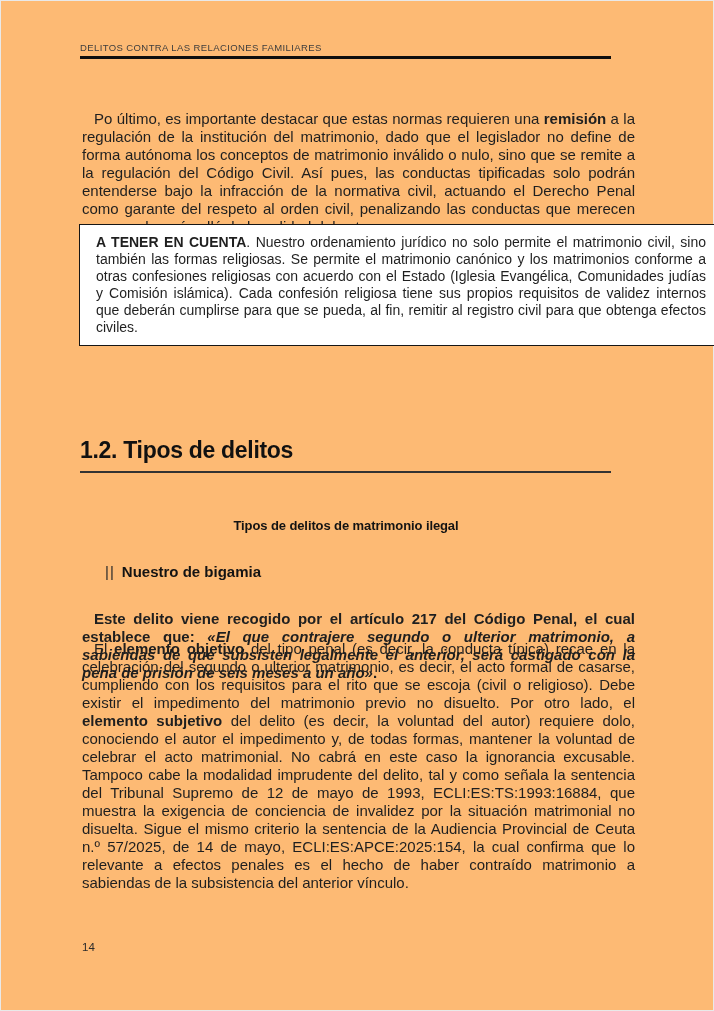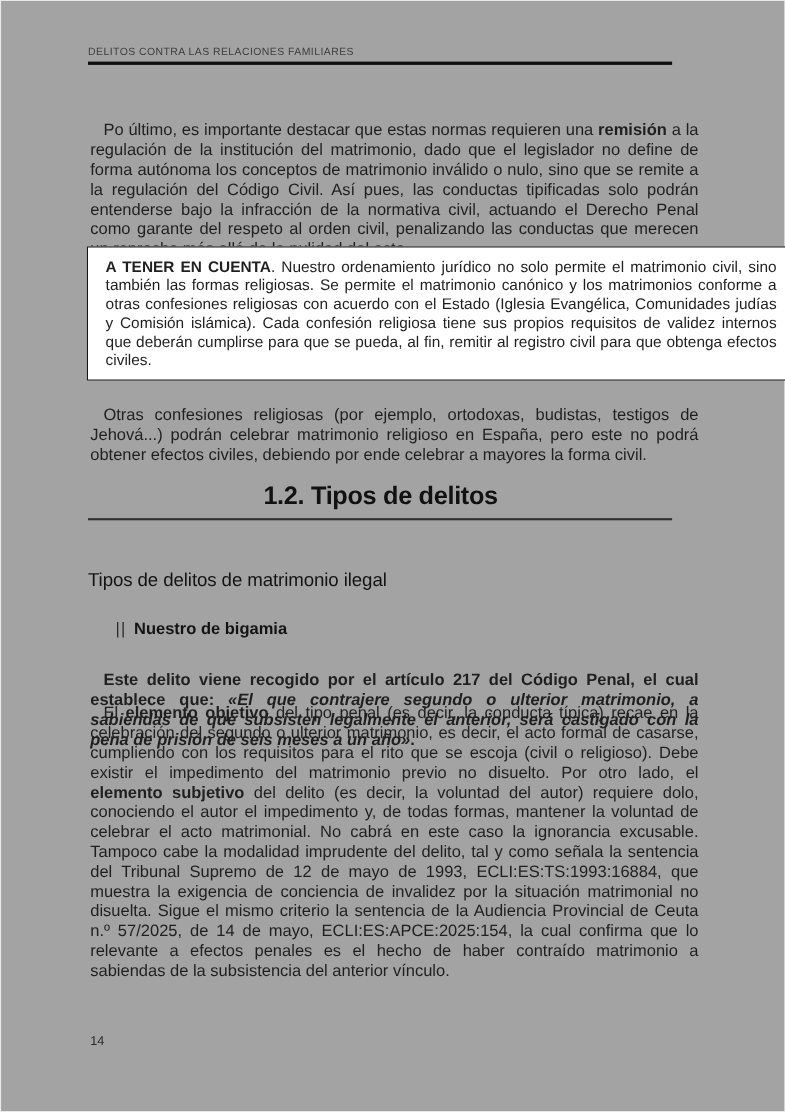--- a/index.html
+++ b/index.html
@@ -7,7 +7,7 @@
     position: relative;
     width: 714px;
     height: 1011px;
-    background: #a3a3a3;
+    background: #fdba74;
     font-family: "Liberation Sans", "DejaVu Sans", sans-serif;
     color: #1f1f1f;
     box-shadow: inset 0 0 0 1px #e9e9e9;

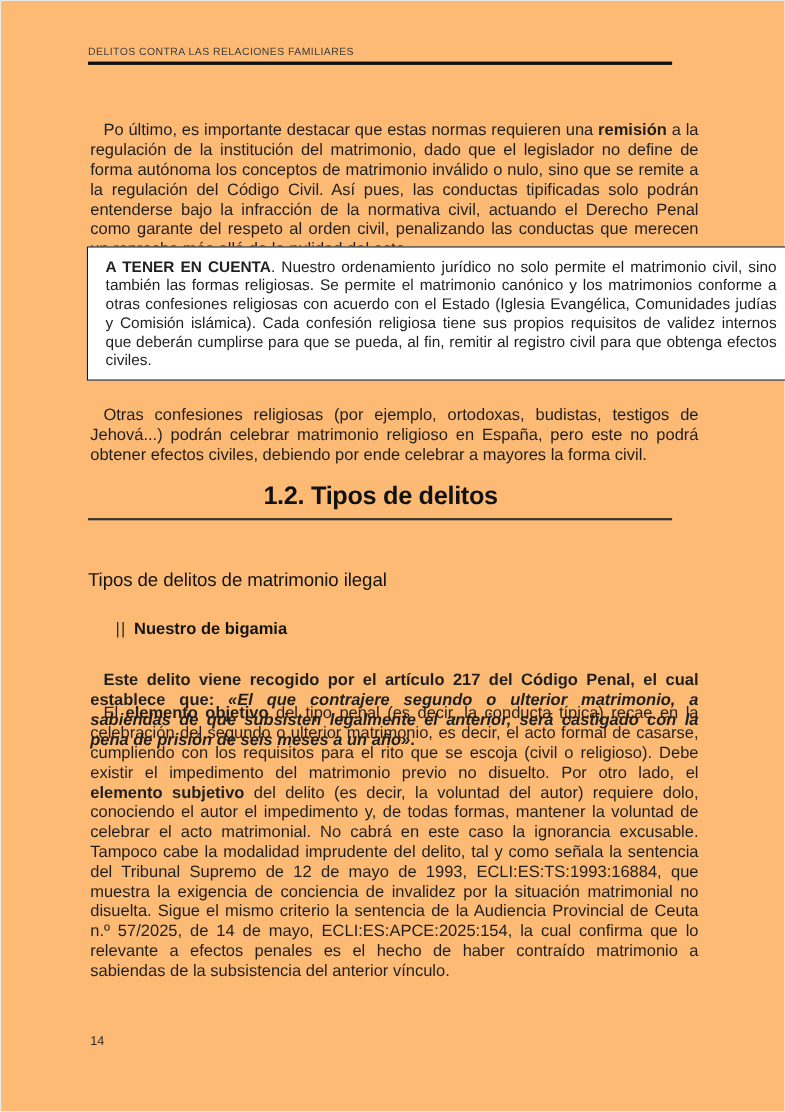--- a/index.html
+++ b/index.html
@@ -89,7 +89,6 @@
     <div class="note-box-text"><span class="b">A TENER EN CUENTA</span><span>. Nuestro ordenamiento jurídico no solo permite el matrimonio civil, sino también las formas religiosas. Se permite el matrimonio canónico y los matrimonios conforme a otras confesiones religiosas con acuerdo con el Estado (Iglesia Evangélica, Comunidades judías y Comisión islámica). Cada confesión religiosa tiene sus propios requisitos de validez internos que deberán cumplirse para que se pueda, al fin, remitir al registro civil para que obtenga efectos civiles.</span></div>
   </div>
 
-  <p class="abs body-para para-otras"><span>Otras confesiones religiosas (por ejemplo, ortodoxas, budistas, testigos de Jehová...) podrán celebrar matrimonio religioso en España, pero este no podrá obtener efectos civiles, debiendo por ende celebrar a mayores la forma civil.</span></p>
 
   <div class="abs section-title">1.2. Tipos de delitos</div>
 

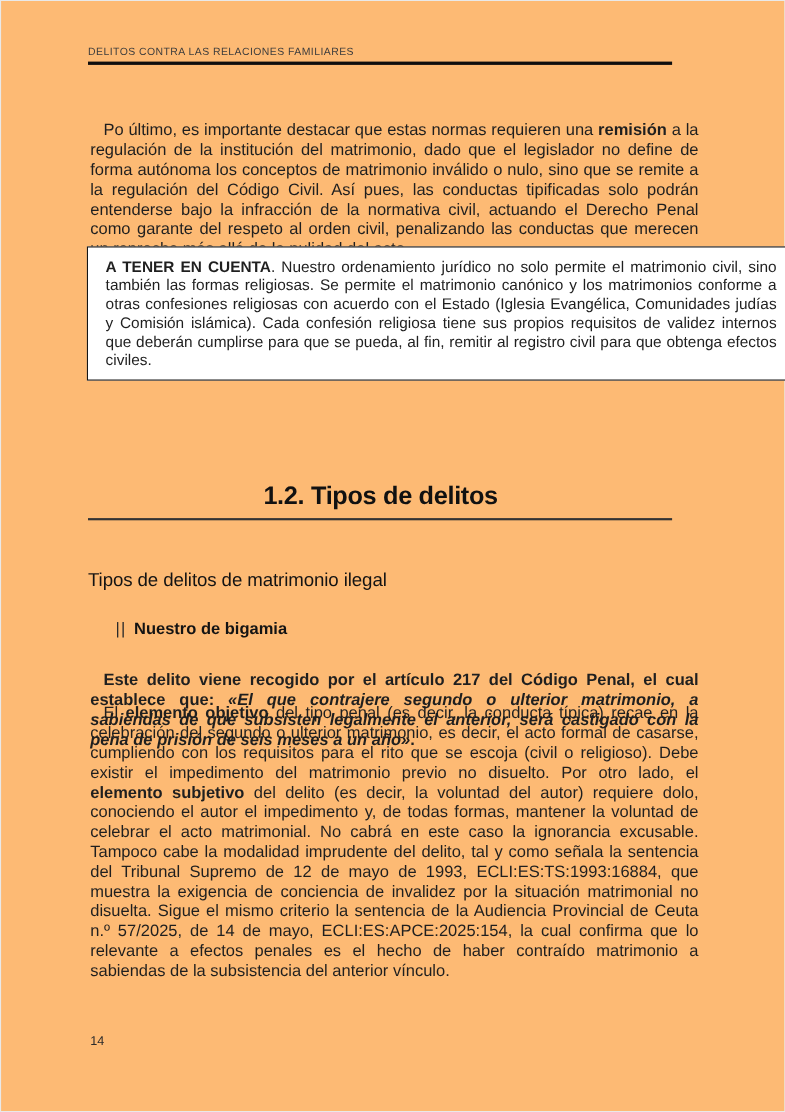--- a/index.html
+++ b/index.html
@@ -46,7 +46,6 @@
   }
   .section-title {
     left: 80px; top: 437px; width: 532px;
-    text-align: center;
     font-size: 23px; font-weight: 700; letter-spacing: -0.3px;
     color: #111111;
   }

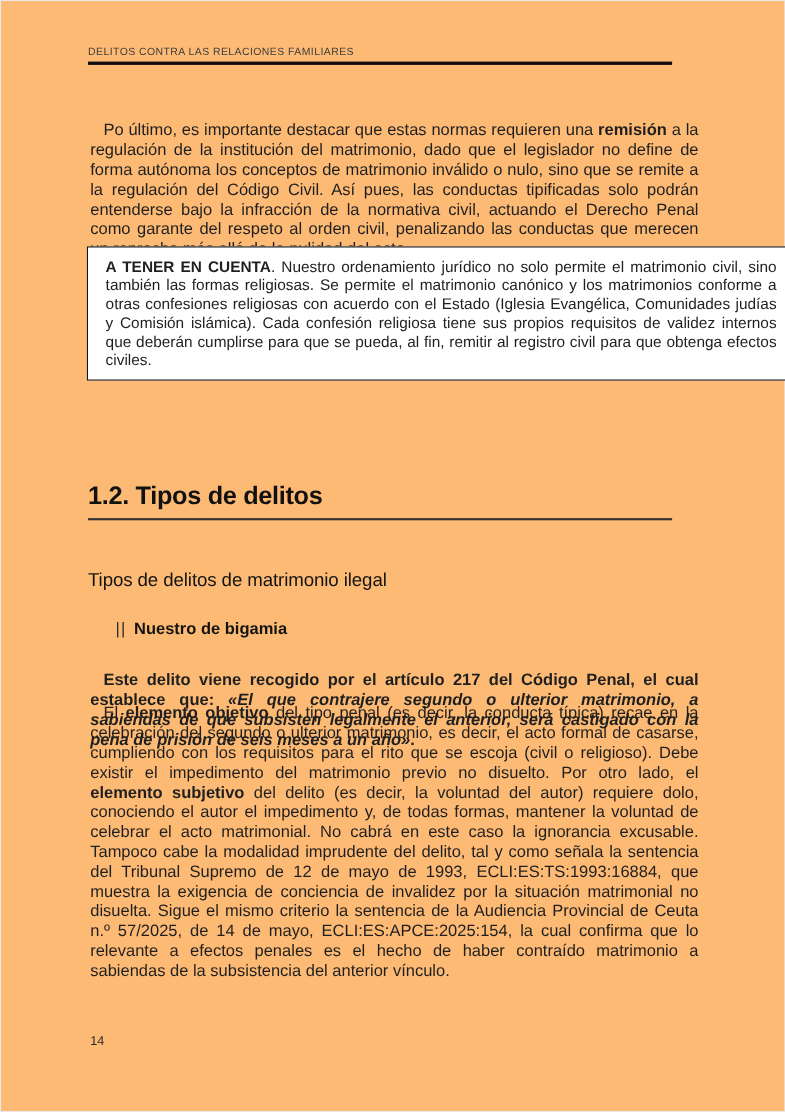--- a/index.html
+++ b/index.html
@@ -55,7 +55,8 @@
   }
   .subsection-title {
     left: 80px; top: 518px; width: 532px;
-    font-size: 17px; font-weight: 400; letter-spacing: -0.1px;
+    text-align: center;
+    font-size: 13px; font-weight: 700; letter-spacing: -0.1px;
     color: #131313;
   }
   .bigamia-heading {

